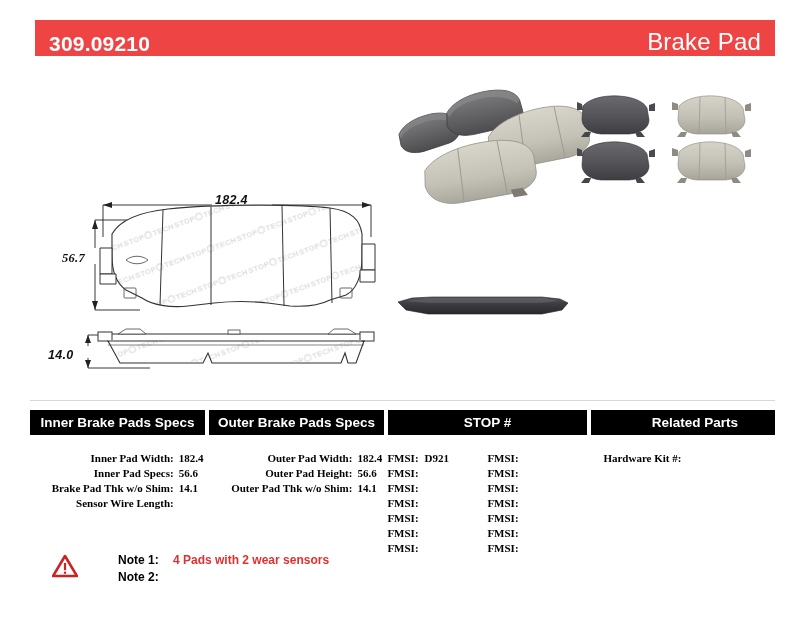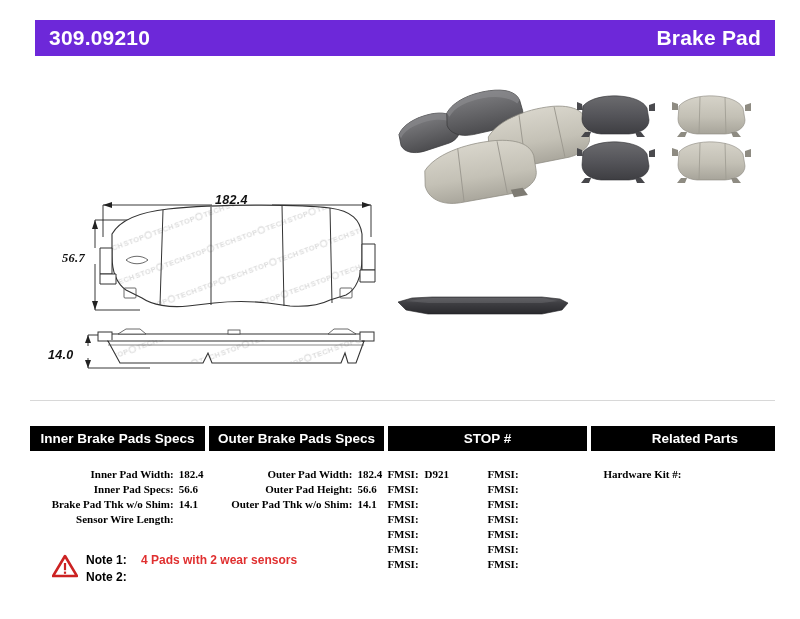--- a/index.html
+++ b/index.html
@@ -12,7 +12,7 @@
   
   .header-bar{
     position:absolute;left:35px;top:20px;width:740px;height:36px;
-    background:#6d28d9;display:flex;align-items:center;
+    background:#ef4444;display:flex;align-items:flex-end;
     justify-content:space-between;padding:0 14px;box-sizing:border-box;
   }
   .header-bar .part-no{

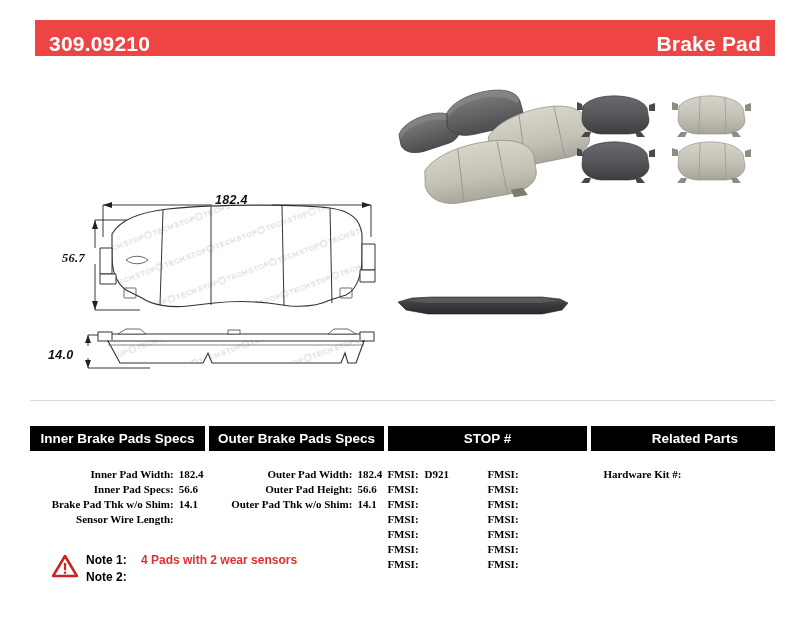--- a/index.html
+++ b/index.html
@@ -19,7 +19,7 @@
     color:#fff;font-size:21px;font-weight:bold;letter-spacing:.2px;
   }
   .header-bar .prod-type{
-    color:#fff;font-size:21px;font-weight:bold;letter-spacing:.2px;
+    color:#fff;font-size:24px;font-weight:normal;letter-spacing:.2px;
   }
 
   

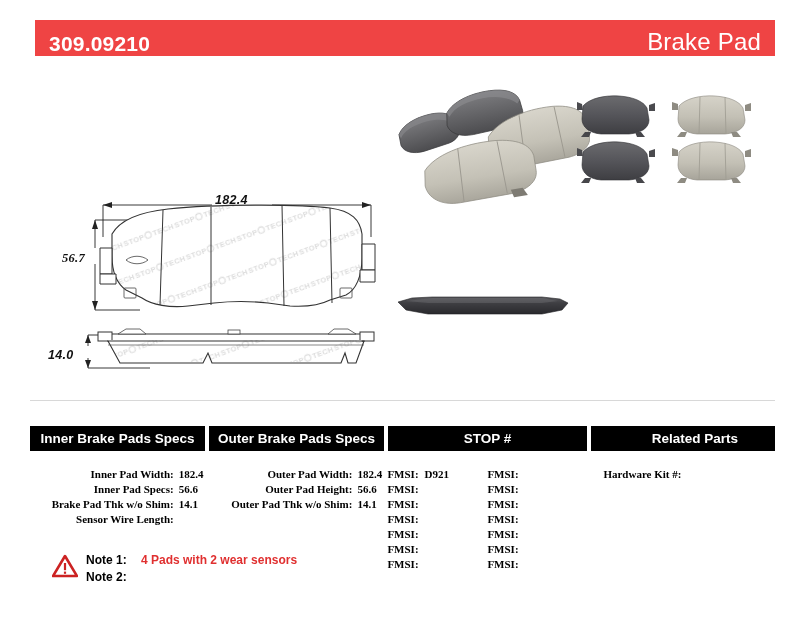--- a/index.html
+++ b/index.html
@@ -45,7 +45,7 @@
   .spec-table{
     position:absolute;left:30px;top:410px;width:745px;
   }
-  .thead{display:flex;gap:4px;margin-top:16px;}
+  .thead{display:flex;gap:4px;}
   .th{
     background:#000;color:#fff;font-size:13.5px;font-weight:bold;
     height:25px;line-height:25px;text-align:center;box-sizing:border-box;

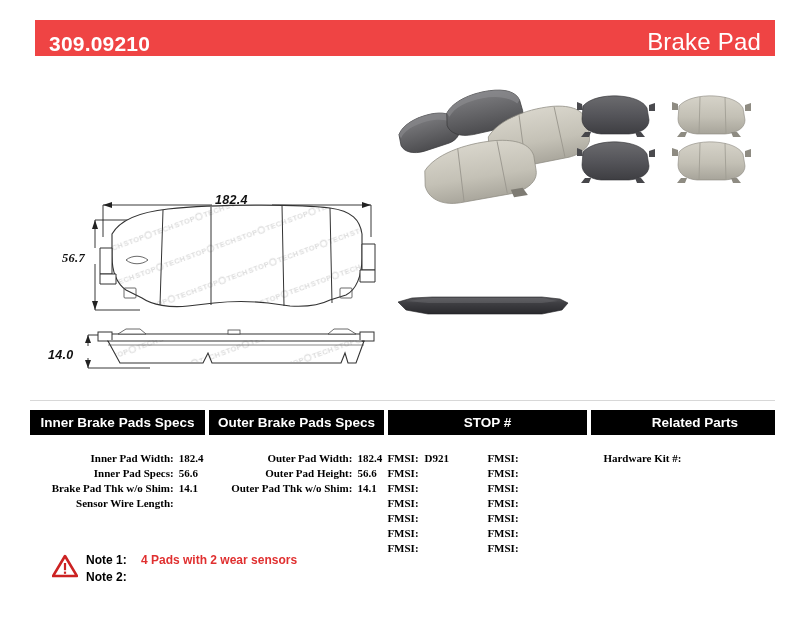--- a/index.html
+++ b/index.html
@@ -87,7 +87,7 @@
   
   .notes{position:absolute;left:52px;top:552px;display:flex;align-items:flex-start;}
   .warn-icon{width:26px;height:24px;flex:0 0 auto;margin-top:2px;}
-  .note-lines{margin-left:8px;}
+  .note-lines{margin-left:40px;}
   .note-line{
     font-size:12px;font-weight:bold;height:17px;line-height:17px;
     white-space:nowrap;display:flex;

